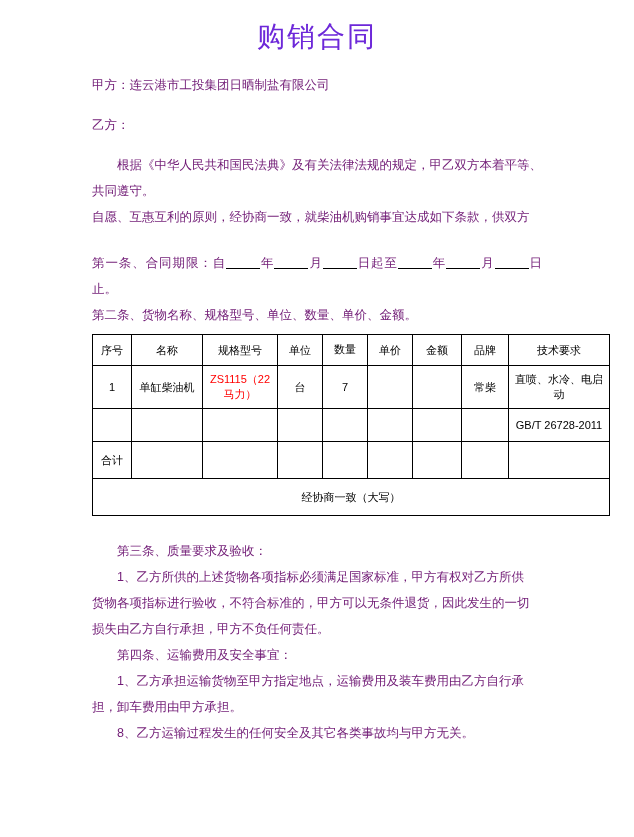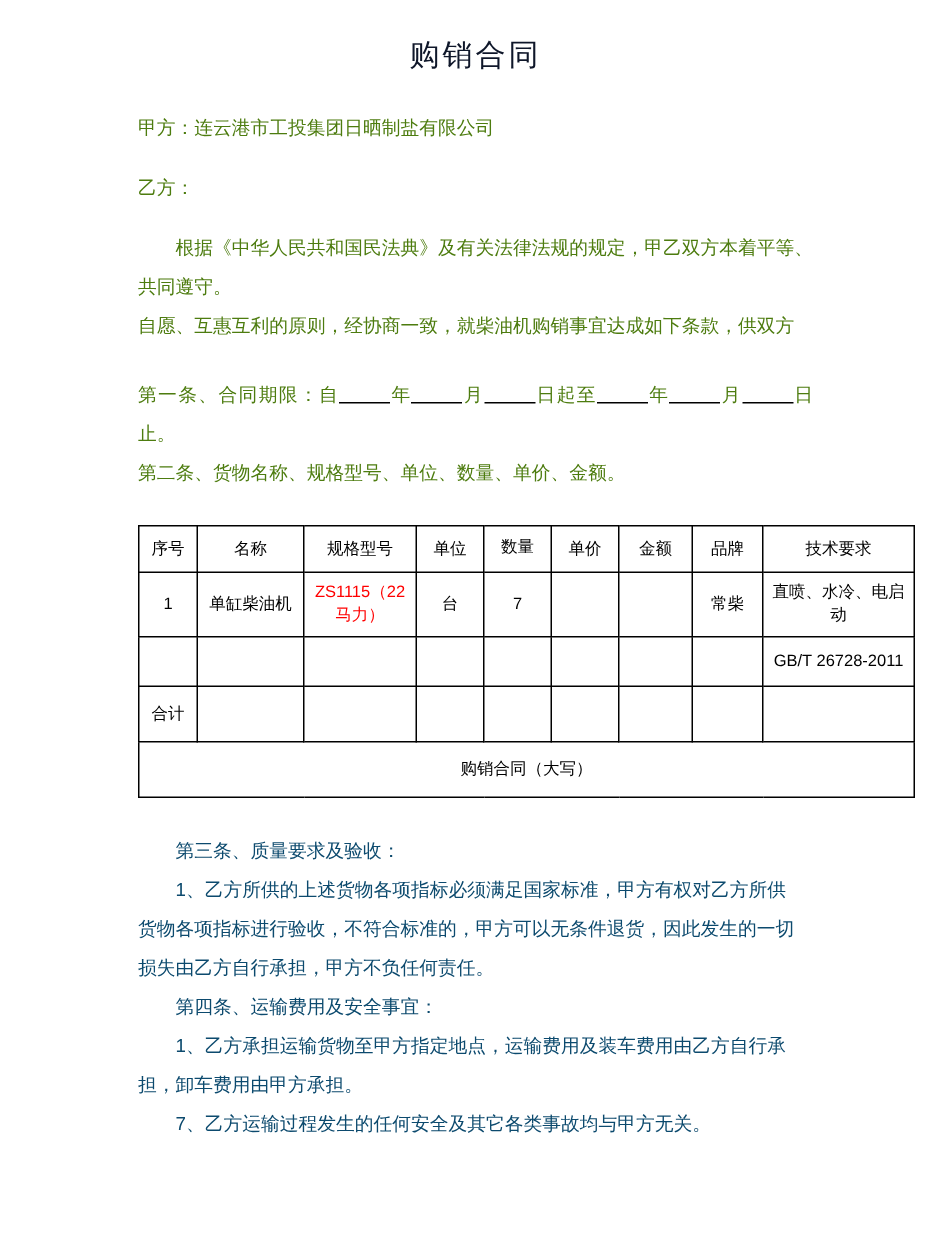--- a/index.html
+++ b/index.html
@@ -23,10 +23,10 @@
   }
   .doc-title {
     text-align: center;
-    font-size: 20px;
+    font-size: 28px;
     font-weight: normal;
     letter-spacing: 2px;
-    color: #0f172a;
+    color: #6d28d9;
     margin: 22px 0 0 0;
     padding: 0;
     line-height: 30px;

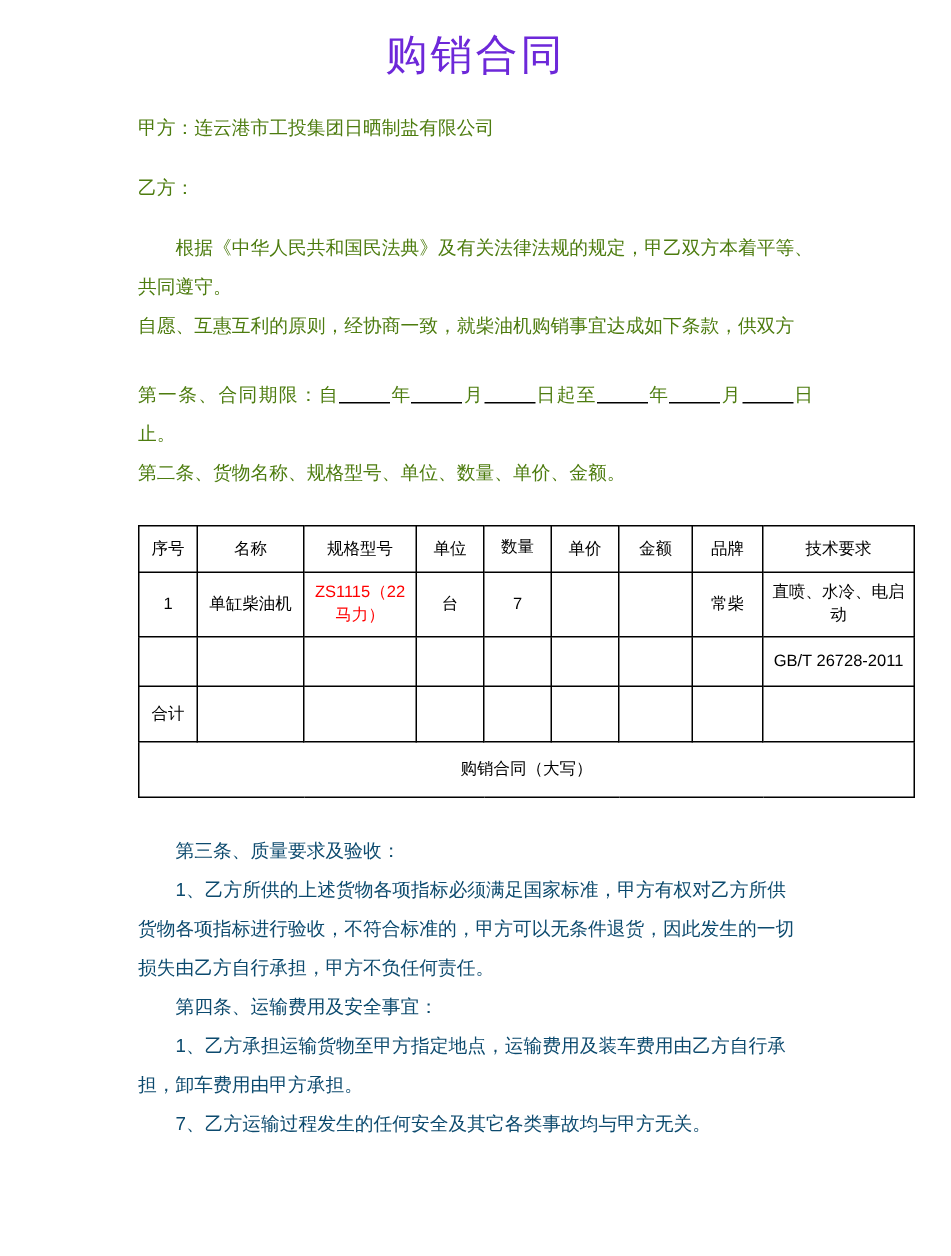--- a/index.html
+++ b/index.html
@@ -35,7 +35,7 @@
     font-size: 12.5px;
     line-height: 26px;
     margin: 0;
-    color: #4d7c0f;
+    color: #701a75;
     text-align: justify;
   }
   .gap-lg { height: 20px; }

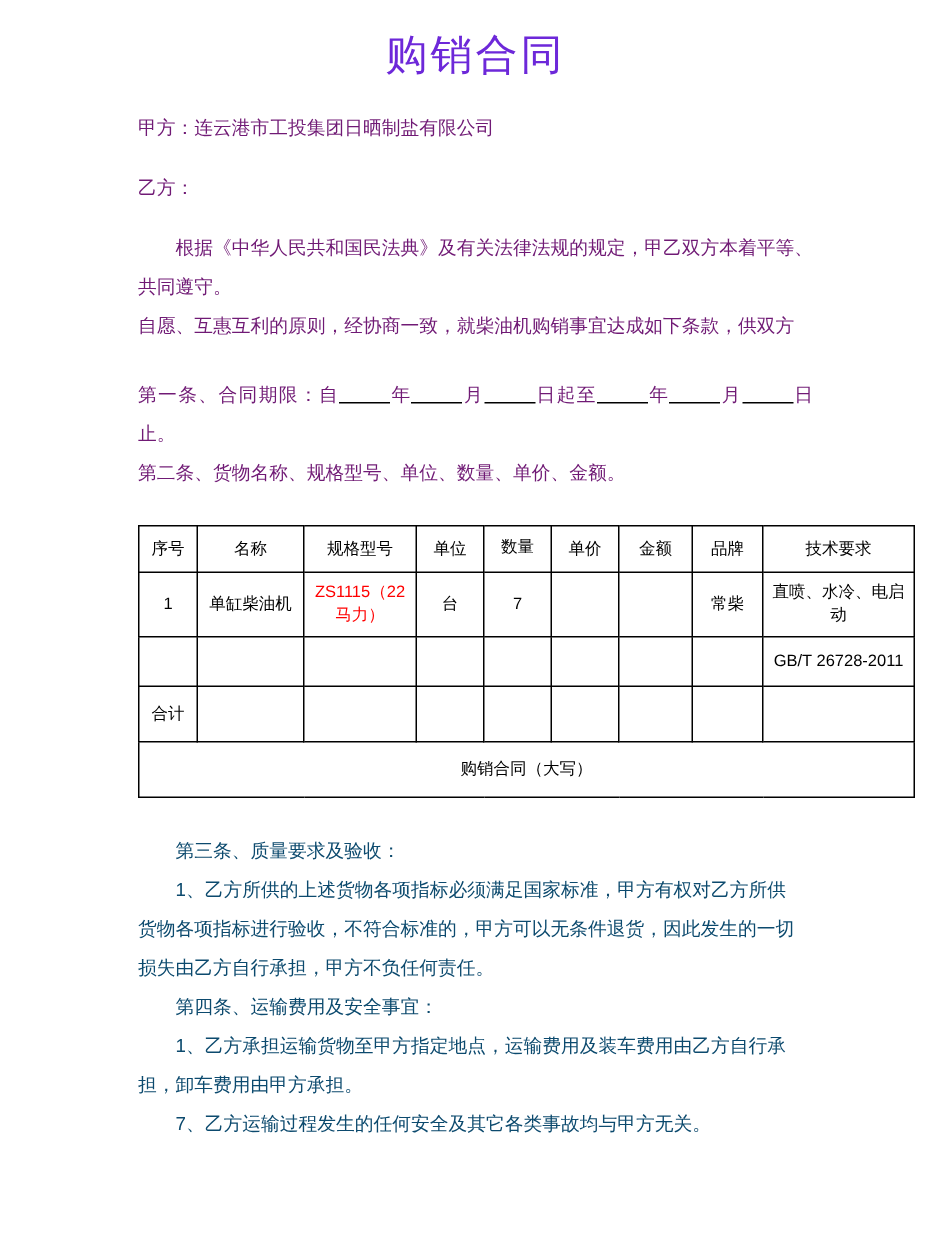--- a/index.html
+++ b/index.html
@@ -52,7 +52,7 @@
   table.goods {
     border-collapse: collapse;
     width: 450px;
-    margin: 22px 0 0 0;
+    margin: 6px 0 0 0;
     table-layout: fixed;
   }
   table.goods td, table.goods th {

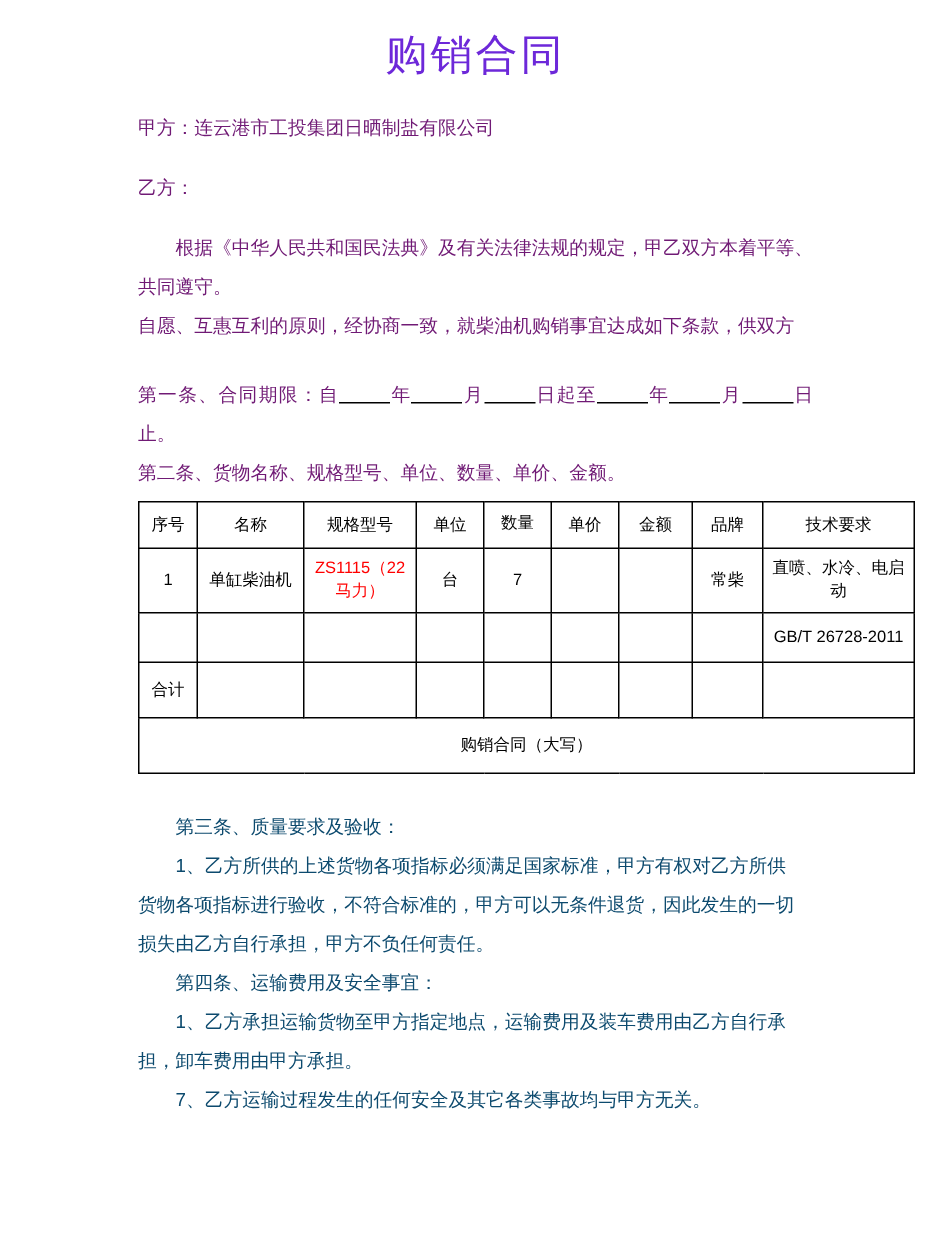--- a/index.html
+++ b/index.html
@@ -160,7 +160,7 @@
         <td></td>
       </tr>
       <tr class="row-total">
-        <td colspan="9">购销合同（大写）</td>
+        <td colspan="9">经协商一致（大写）</td>
       </tr>
     </tbody>
   </table>

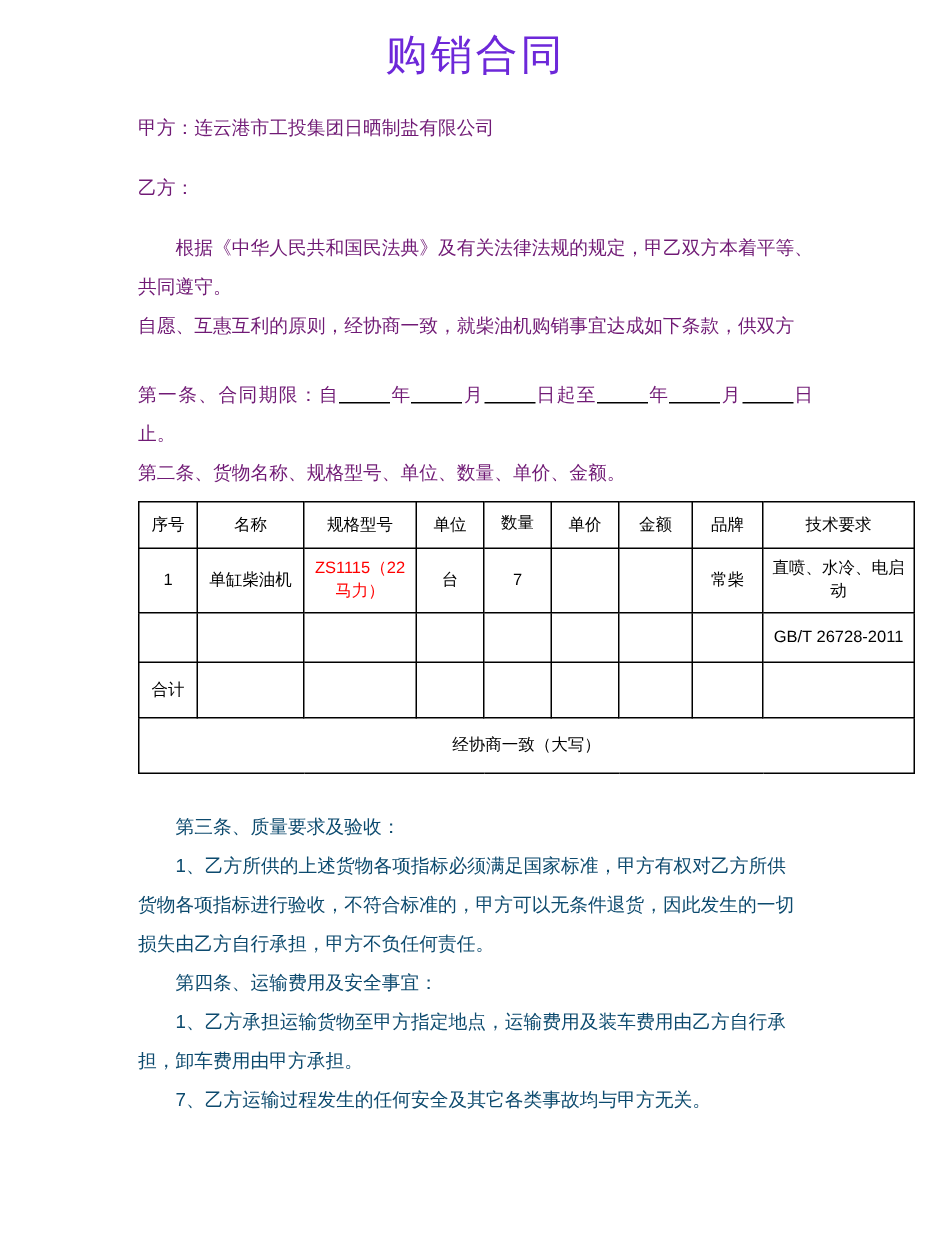--- a/index.html
+++ b/index.html
@@ -41,7 +41,7 @@
   .gap-lg { height: 20px; }
   .gap-md { height: 14px; }
   .indent { text-indent: 25px; }
-  .red { color: #0c4a6e; }
+  .red { color: #701a75; }
   .blank-line {
     display: inline-block;
     border-bottom: 1px solid #000;

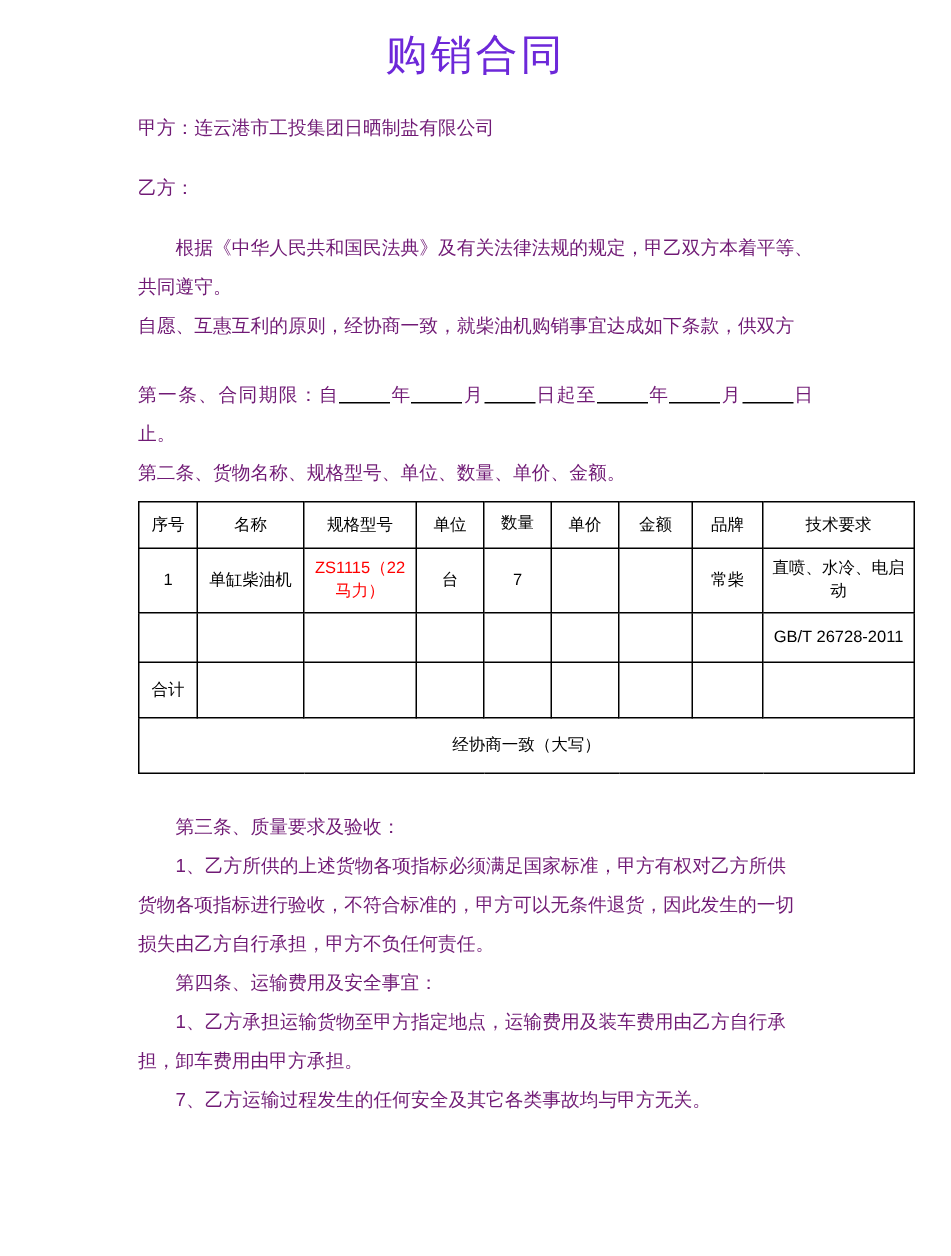--- a/index.html
+++ b/index.html
@@ -176,7 +176,7 @@
     <p class="para list-line red">第四条、运输费用及安全事宜：</p>
     <p class="para list-line red">1、乙方承担运输货物至甲方指定地点，运输费用及装车费用由乙方自行承</p>
     <p class="para red">担，卸车费用由甲方承担。</p>
-    <p class="para list-line red">7、乙方运输过程发生的任何安全及其它各类事故均与甲方无关。</p>
+    <p class="para list-line red">8、乙方运输过程发生的任何安全及其它各类事故均与甲方无关。</p>
   </div>
 
 </div>

